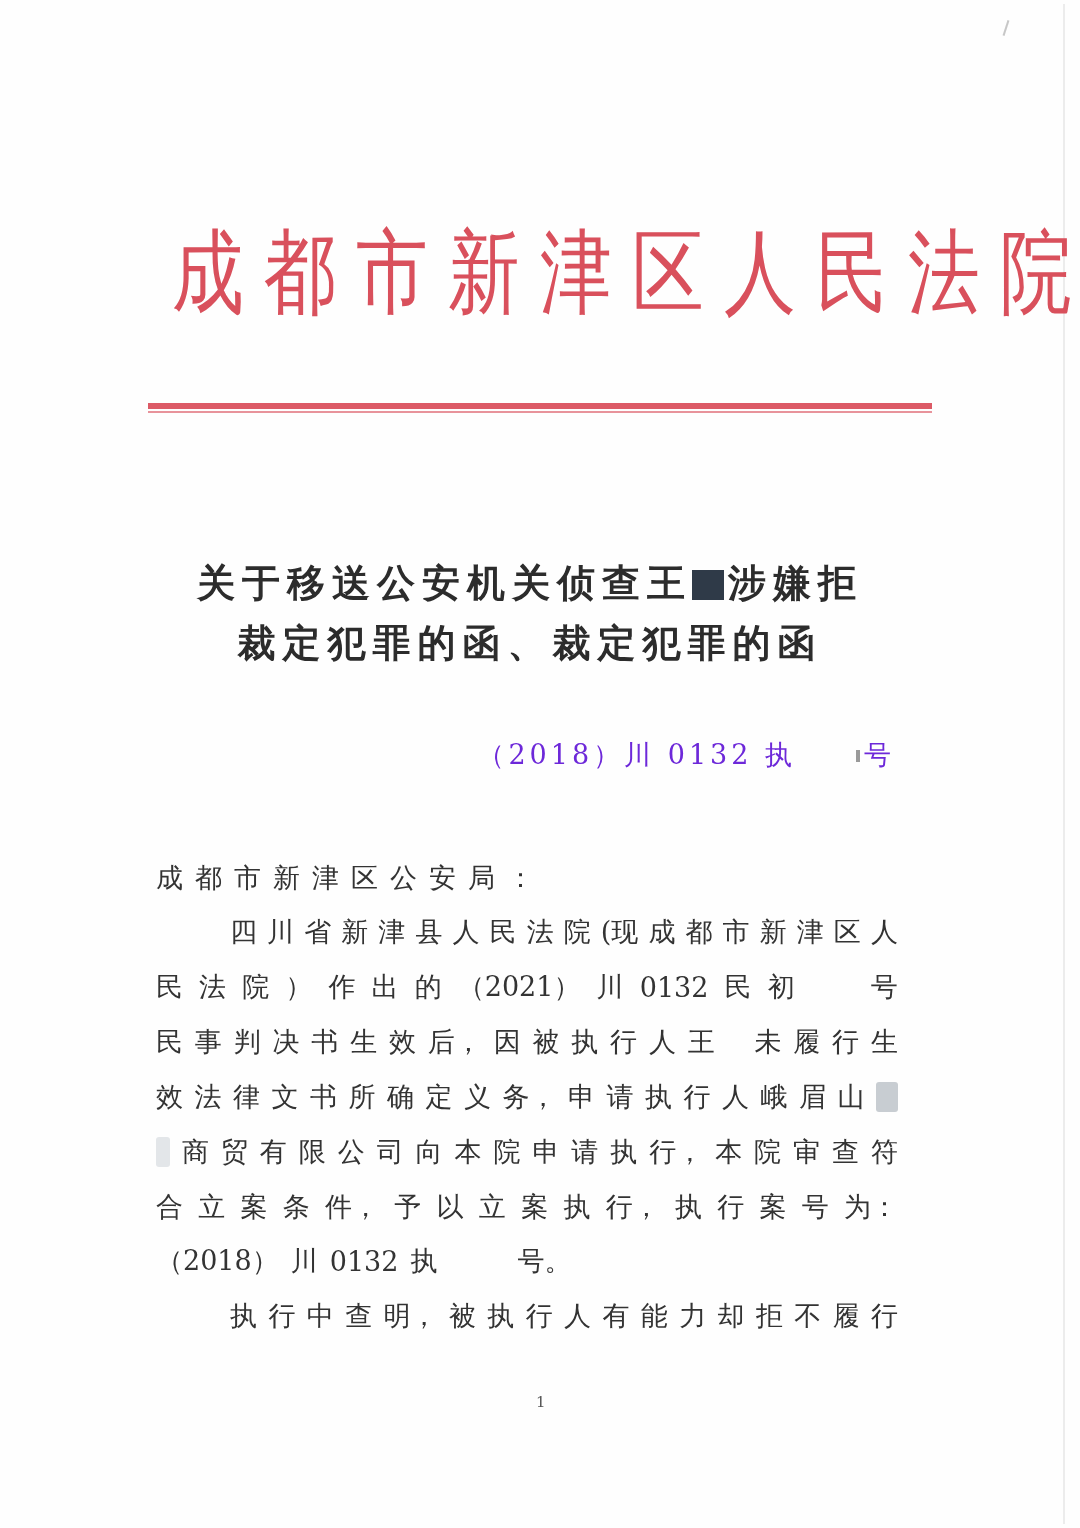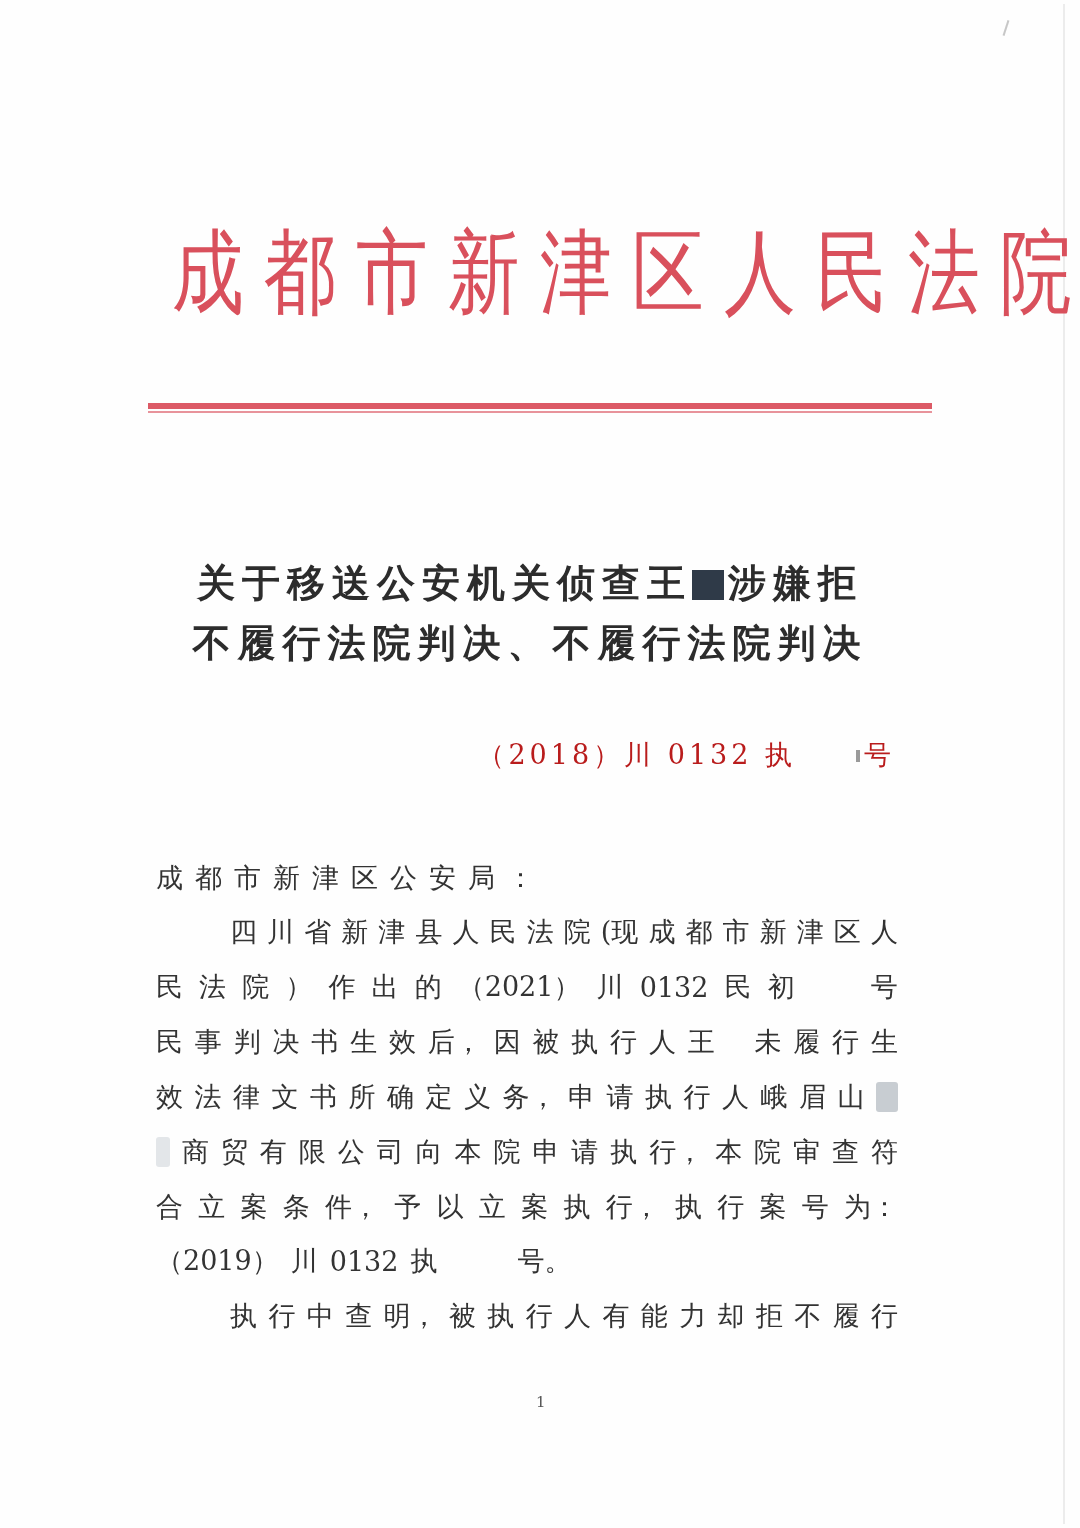--- a/index.html
+++ b/index.html
@@ -182,7 +182,7 @@
     <span>关于移送公安机关侦查王</span><span class="redact-dark"></span><span>涉嫌拒</span>
   </div>
   <div class="doc-title l2">
-    <span>不履行法院判决、不履行法院判决</span>
+    <span>裁定犯罪的函、裁定犯罪的函</span>
   </div>
 
   <div class="case-no">

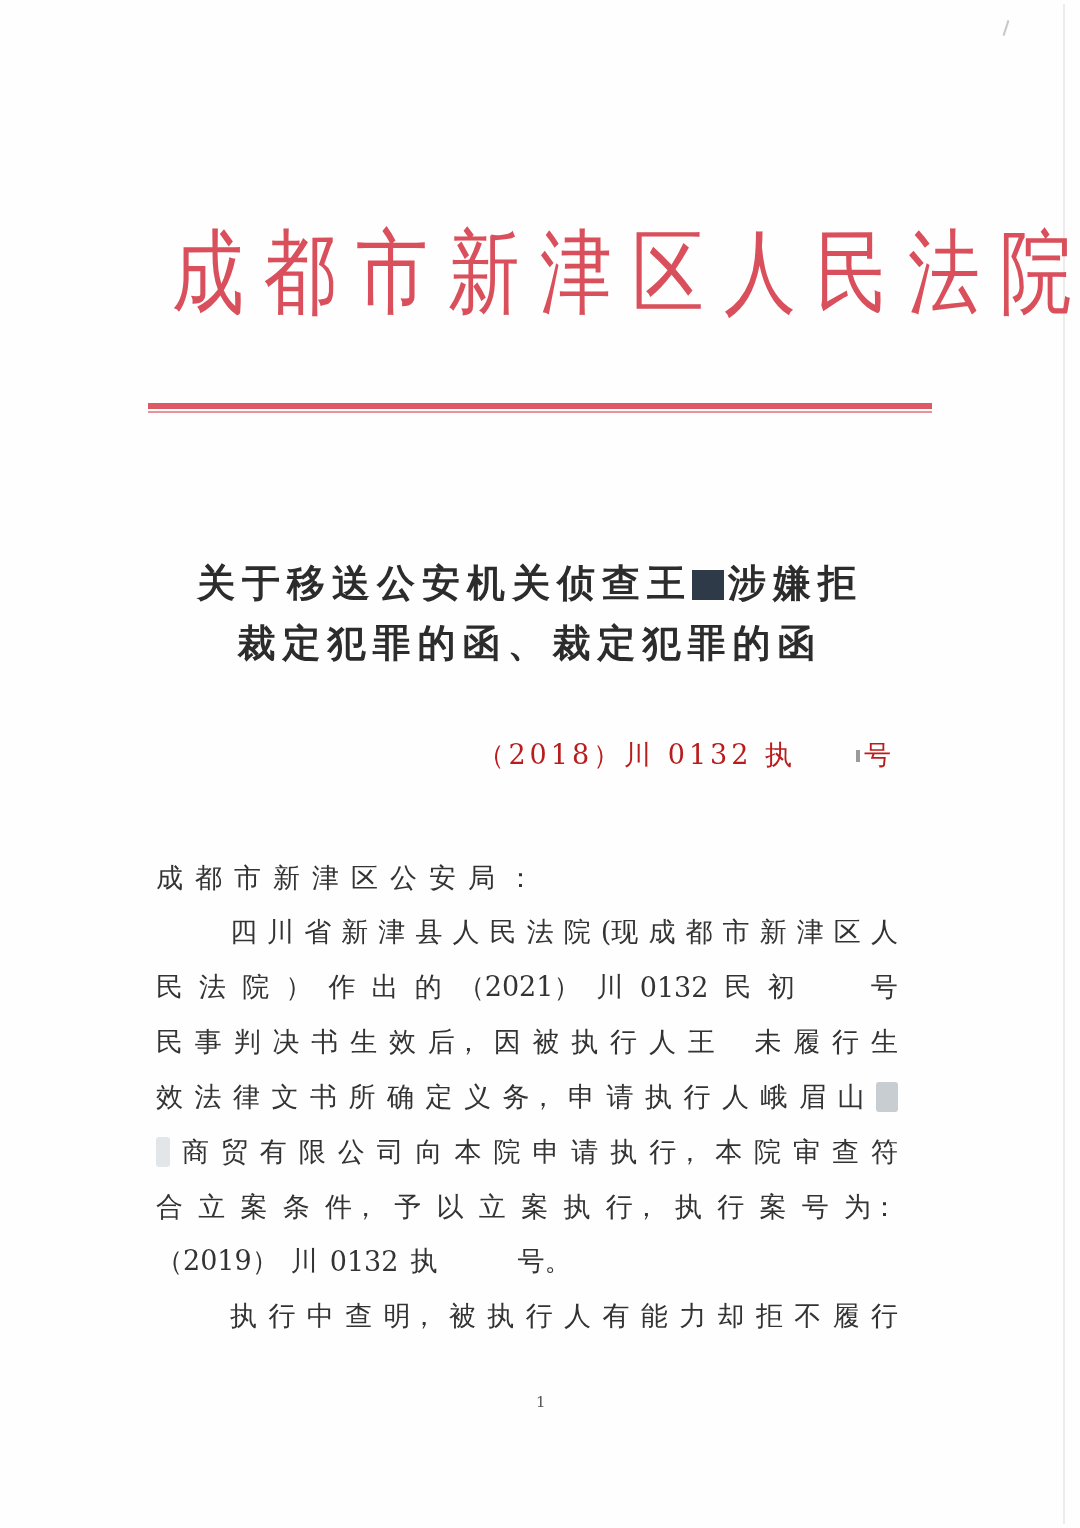--- a/index.html
+++ b/index.html
@@ -106,7 +106,7 @@
       top: 737px;
       font-size: 27px;
       letter-spacing: 4px;
-      color: #b91c1c;
+      color: #6d28d9;
       white-space: nowrap;
     }
     .gap {

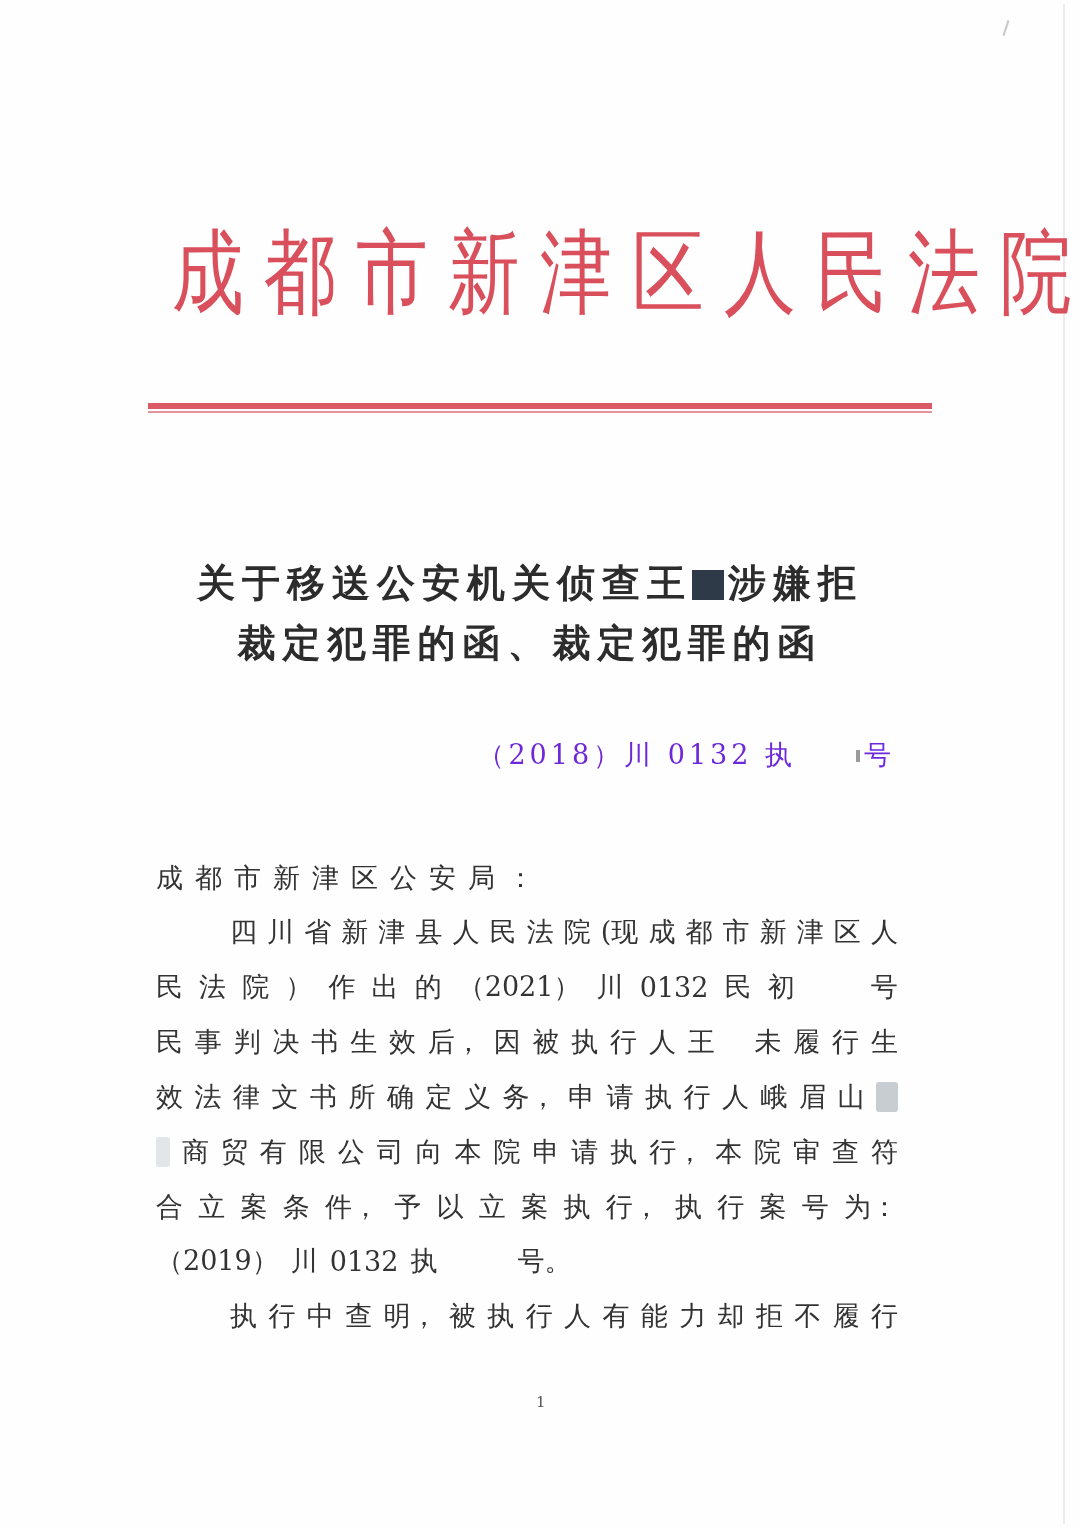--- a/index.html
+++ b/index.html
@@ -326,7 +326,7 @@
   </div>
 
   <div class="body-line short" style="top:1241px;">
-    <span>（2019）</span>
+    <span>（2018）</span>
     <span>川</span>
     <span>0132</span>
     <span>执</span>

